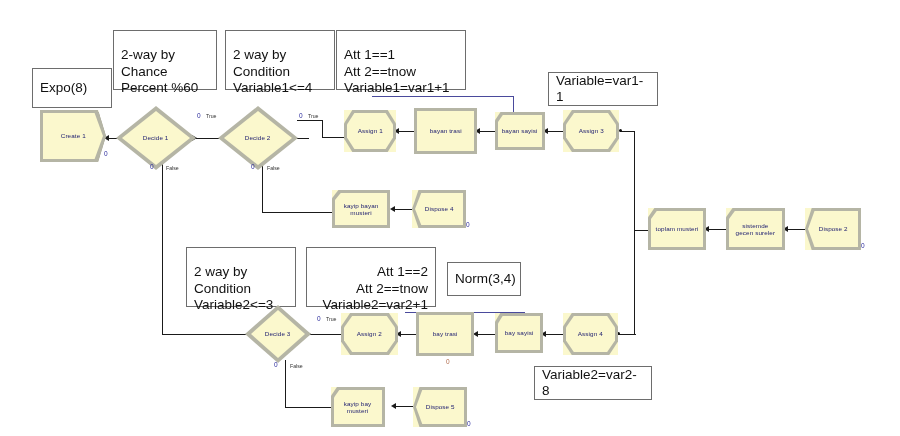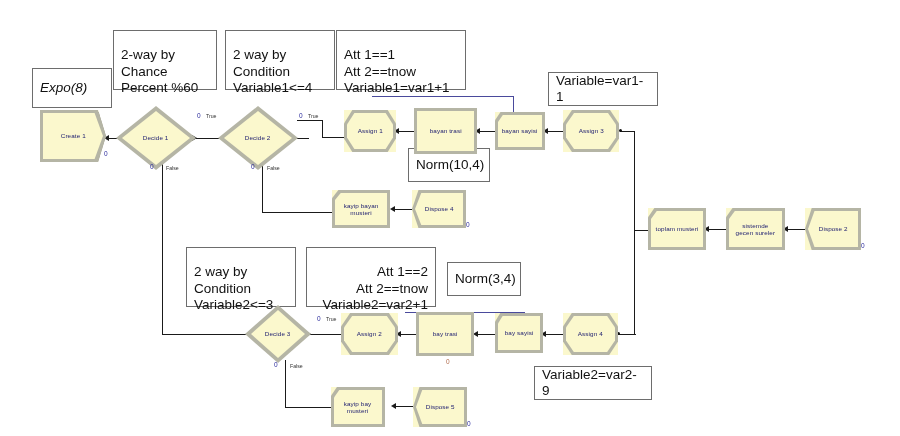--- a/index.html
+++ b/index.html
@@ -94,7 +94,7 @@
 
 <div id="canvas">
 
-  <div class="callout" style="left:32px;top:68px;width:80px;height:40px;display:flex;align-items:center;font-style:italic;">Expo(8)</div>
+  <div class="callout" style="left:32px;top:68px;width:80px;height:40px;display:flex;align-items:center;">Expo(8)</div>
 
   <div class="callout" style="left:113px;top:30px;width:104px;height:60px;">2-way by
 Chance

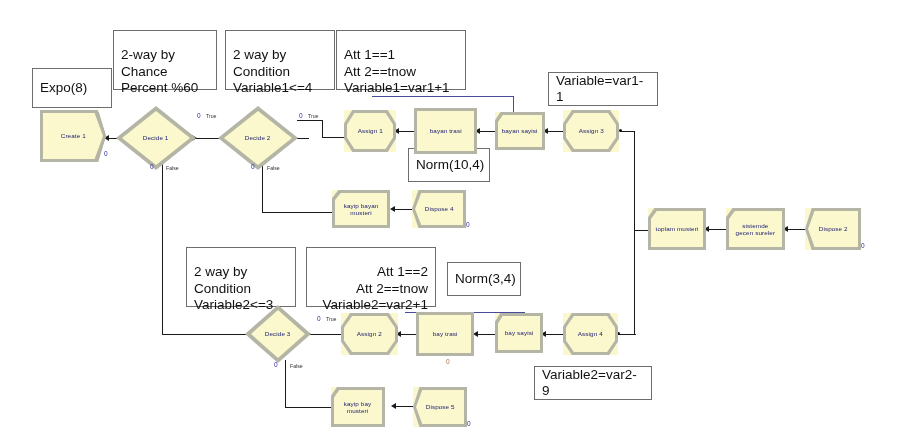--- a/index.html
+++ b/index.html
@@ -110,7 +110,6 @@
 
   <div class="callout" style="left:548px;top:72px;width:110px;height:24px;display:flex;align-items:center;">Variable=var1-1</div>
 
-  <div class="callout" style="left:408px;top:148px;width:82px;height:26px;display:flex;align-items:center;">Norm(10,4)</div>
 
 
   <div class="callout" style="left:186px;top:247px;width:110px;height:60px;">2 way by

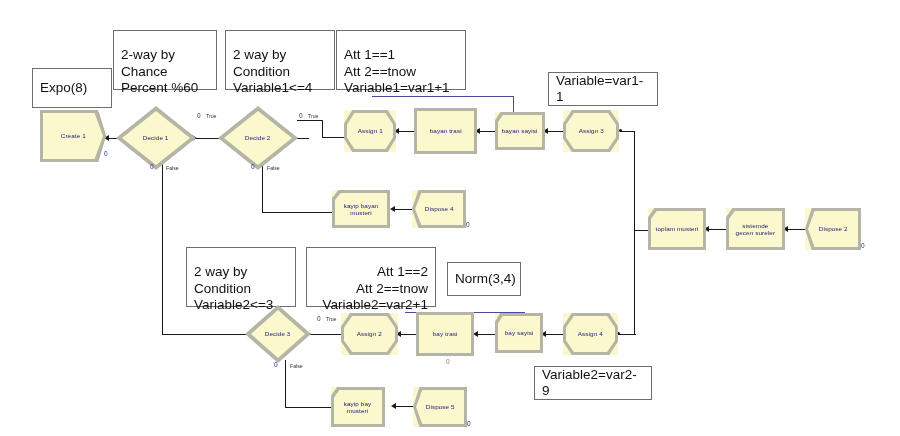--- a/index.html
+++ b/index.html
@@ -122,7 +122,7 @@
 
   <div class="callout" style="left:447px;top:262px;width:74px;height:30px;display:flex;align-items:center;">Norm(3,4)</div>
 
-  <div class="callout" style="left:534px;top:366px;width:118px;height:24px;display:flex;align-items:center;">Variable2=var2-9</div>
+  <div class="callout" style="left:534px;top:366px;width:118px;height:24px;display:flex;align-items:center;">Variable2=var2-8</div>
 
   <div class="conn h" style="left:106px;top:138px;width:24px;"></div>
   <div class="arrow left" style="left:104px;top:135px;"></div>

